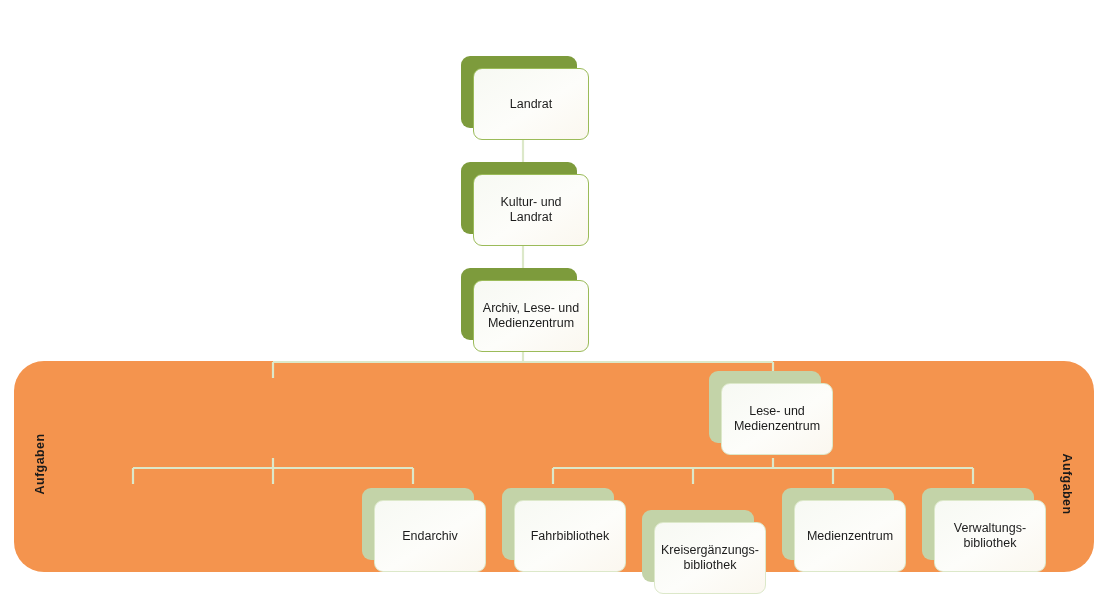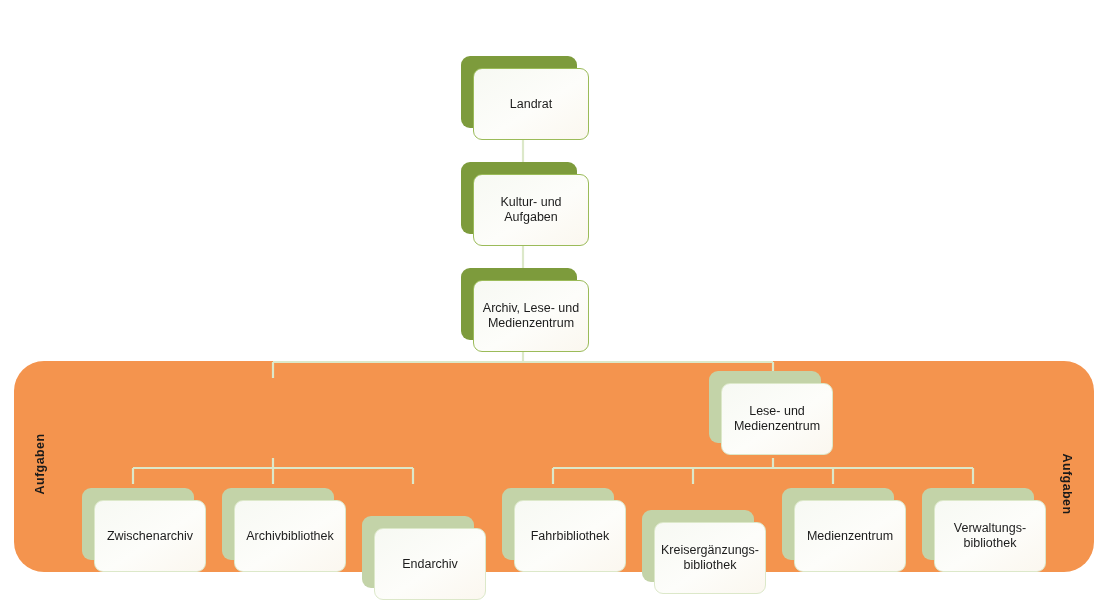--- a/index.html
+++ b/index.html
@@ -162,7 +162,7 @@
     <div class="shadow"></div>
     <div class="face">
       <span class="label">Kultur- und
-Aufgaben</span>
+Landrat</span>
     </div>
   </div>
 

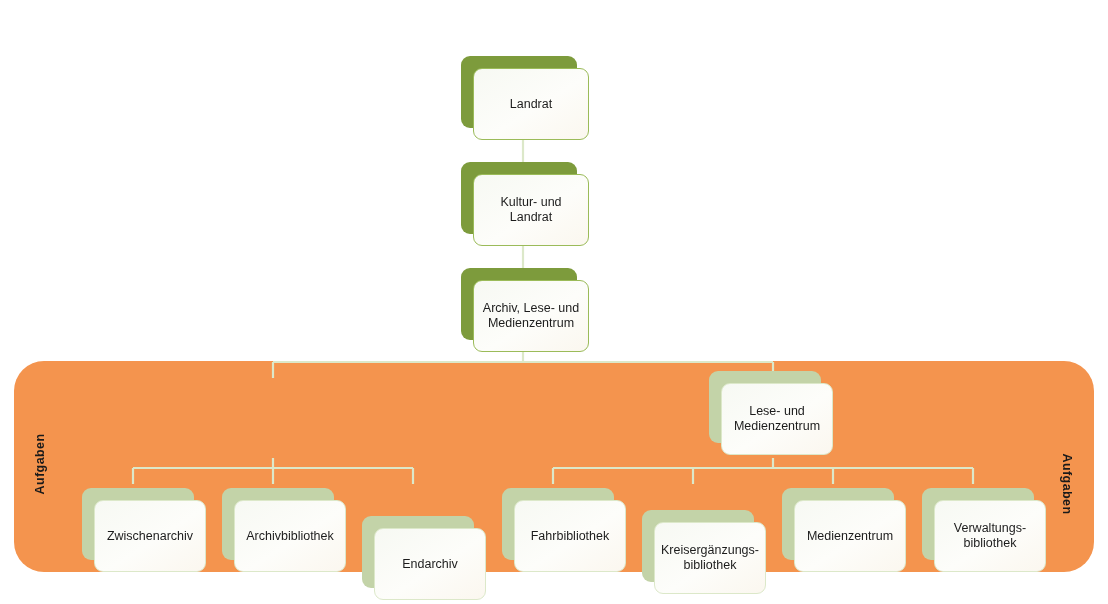--- a/index.html
+++ b/index.html
@@ -183,12 +183,6 @@
     </div>
   </div>
 
-  <div class="node level-panel" style="left:82px; top:488px; width:112px; height:72px;">
-    <div class="shadow"></div>
-    <div class="face">
-      <span class="label">Zwischenarchiv</span>
-    </div>
-  </div>
 
   <div class="node level-panel" style="left:222px; top:488px; width:112px; height:72px;">
     <div class="shadow"></div>

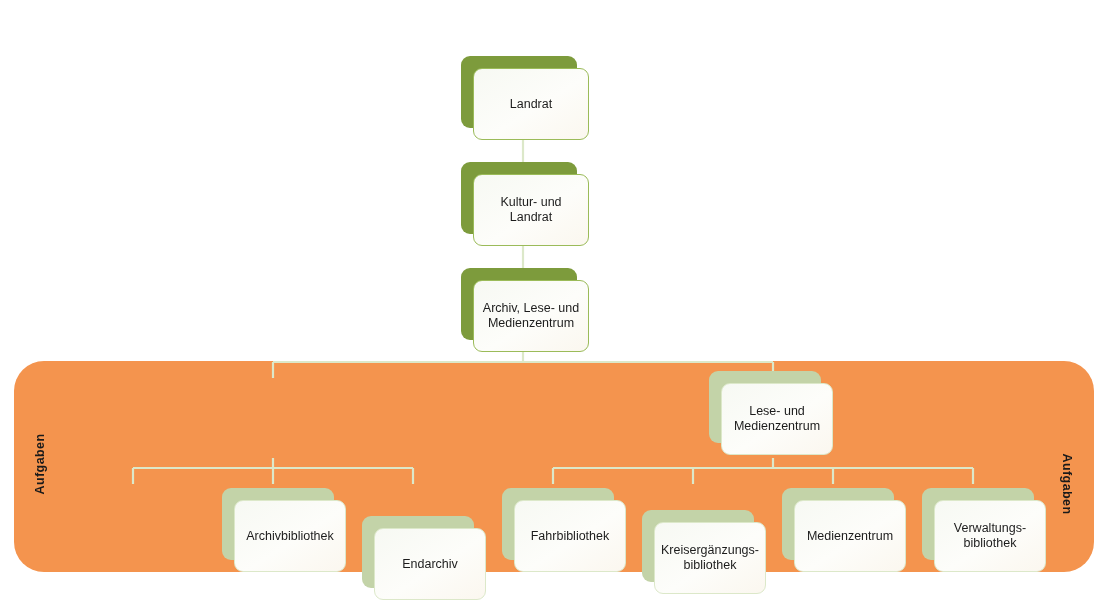--- a/index.html
+++ b/index.html
@@ -184,12 +184,6 @@
   </div>
 
 
-  <div class="node level-panel" style="left:222px; top:488px; width:112px; height:72px;">
-    <div class="shadow"></div>
-    <div class="face">
-      <span class="label">Archivbibliothek</span>
-    </div>
-  </div>
 
   <div class="node level-panel" style="left:362px; top:488px; width:112px; height:72px;margin-top:28px;">
     <div class="shadow"></div>

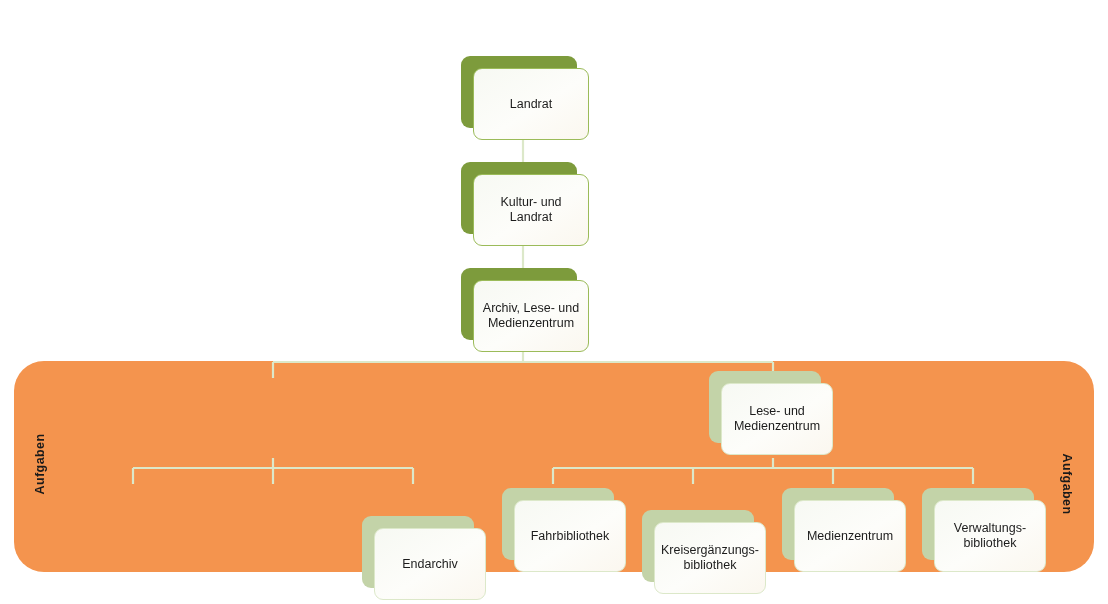--- a/index.html
+++ b/index.html
@@ -185,7 +185,7 @@
 
 
 
-  <div class="node level-panel" style="left:362px; top:488px; width:112px; height:72px;margin-top:28px;">
+  <div class="node level-panel" style="left:362px; top:488px; width:112px; height:72px;">
     <div class="shadow"></div>
     <div class="face">
       <span class="label">Endarchiv</span>

